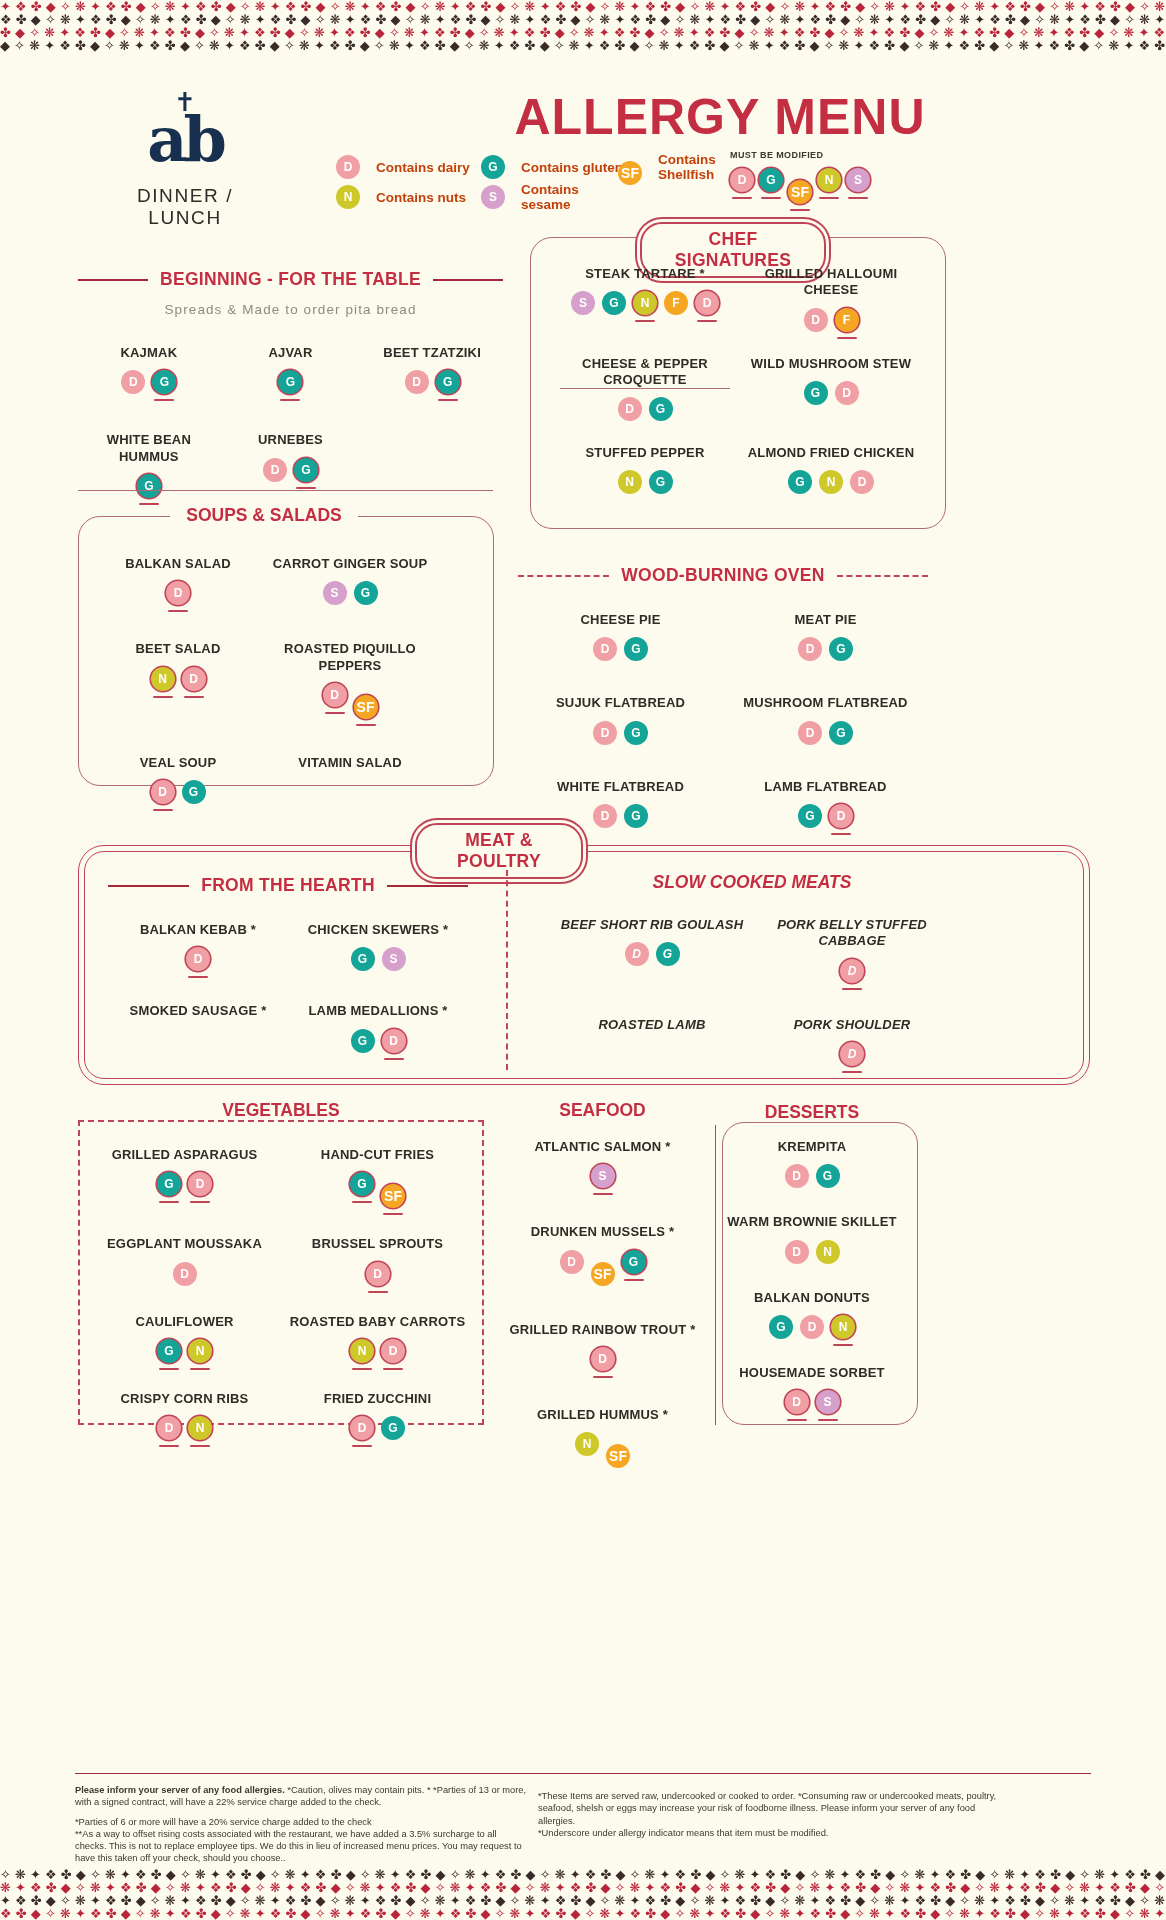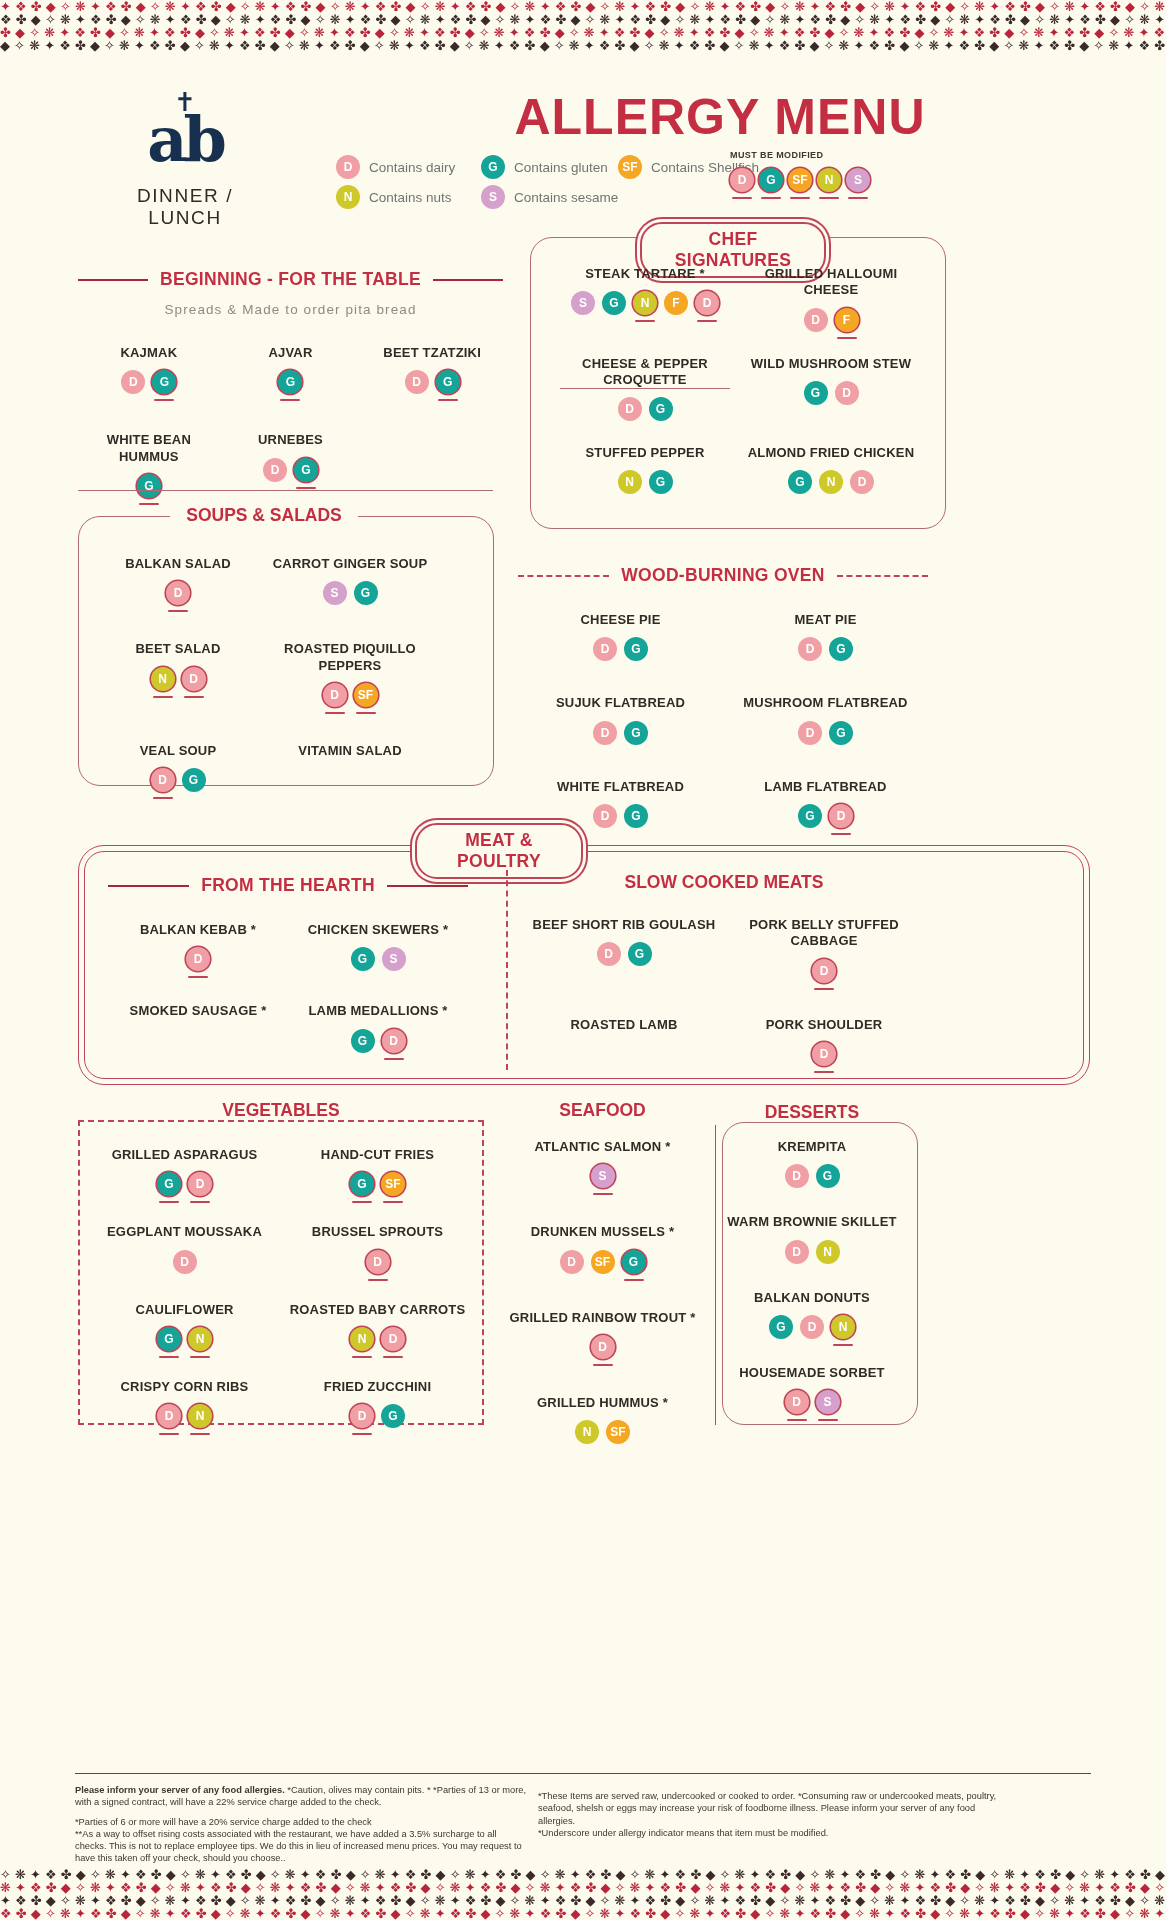--- a/index.html
+++ b/index.html
@@ -33,7 +33,7 @@
   .legend { position: absolute; top: 152px; left: 336px; width: 400px; }
   .legend-row { display: flex; align-items: center; height: 30px; }
   .legend-item { display: flex; align-items: center; width: 150px; }
-  .legend-item .lbl { margin-left: 9px; font-size: 13.5px; color: #737373; }
+  .legend-item .lbl { margin-left: 16px; font-size: 13.5px; color: #c2410c; font-weight: bold; }
   .legend-col2 { position: absolute; top: 152px; left: 481px; width: 260px; }
   .legend-col3 { position: absolute; top: 152px; left: 618px; width: 220px; }
 

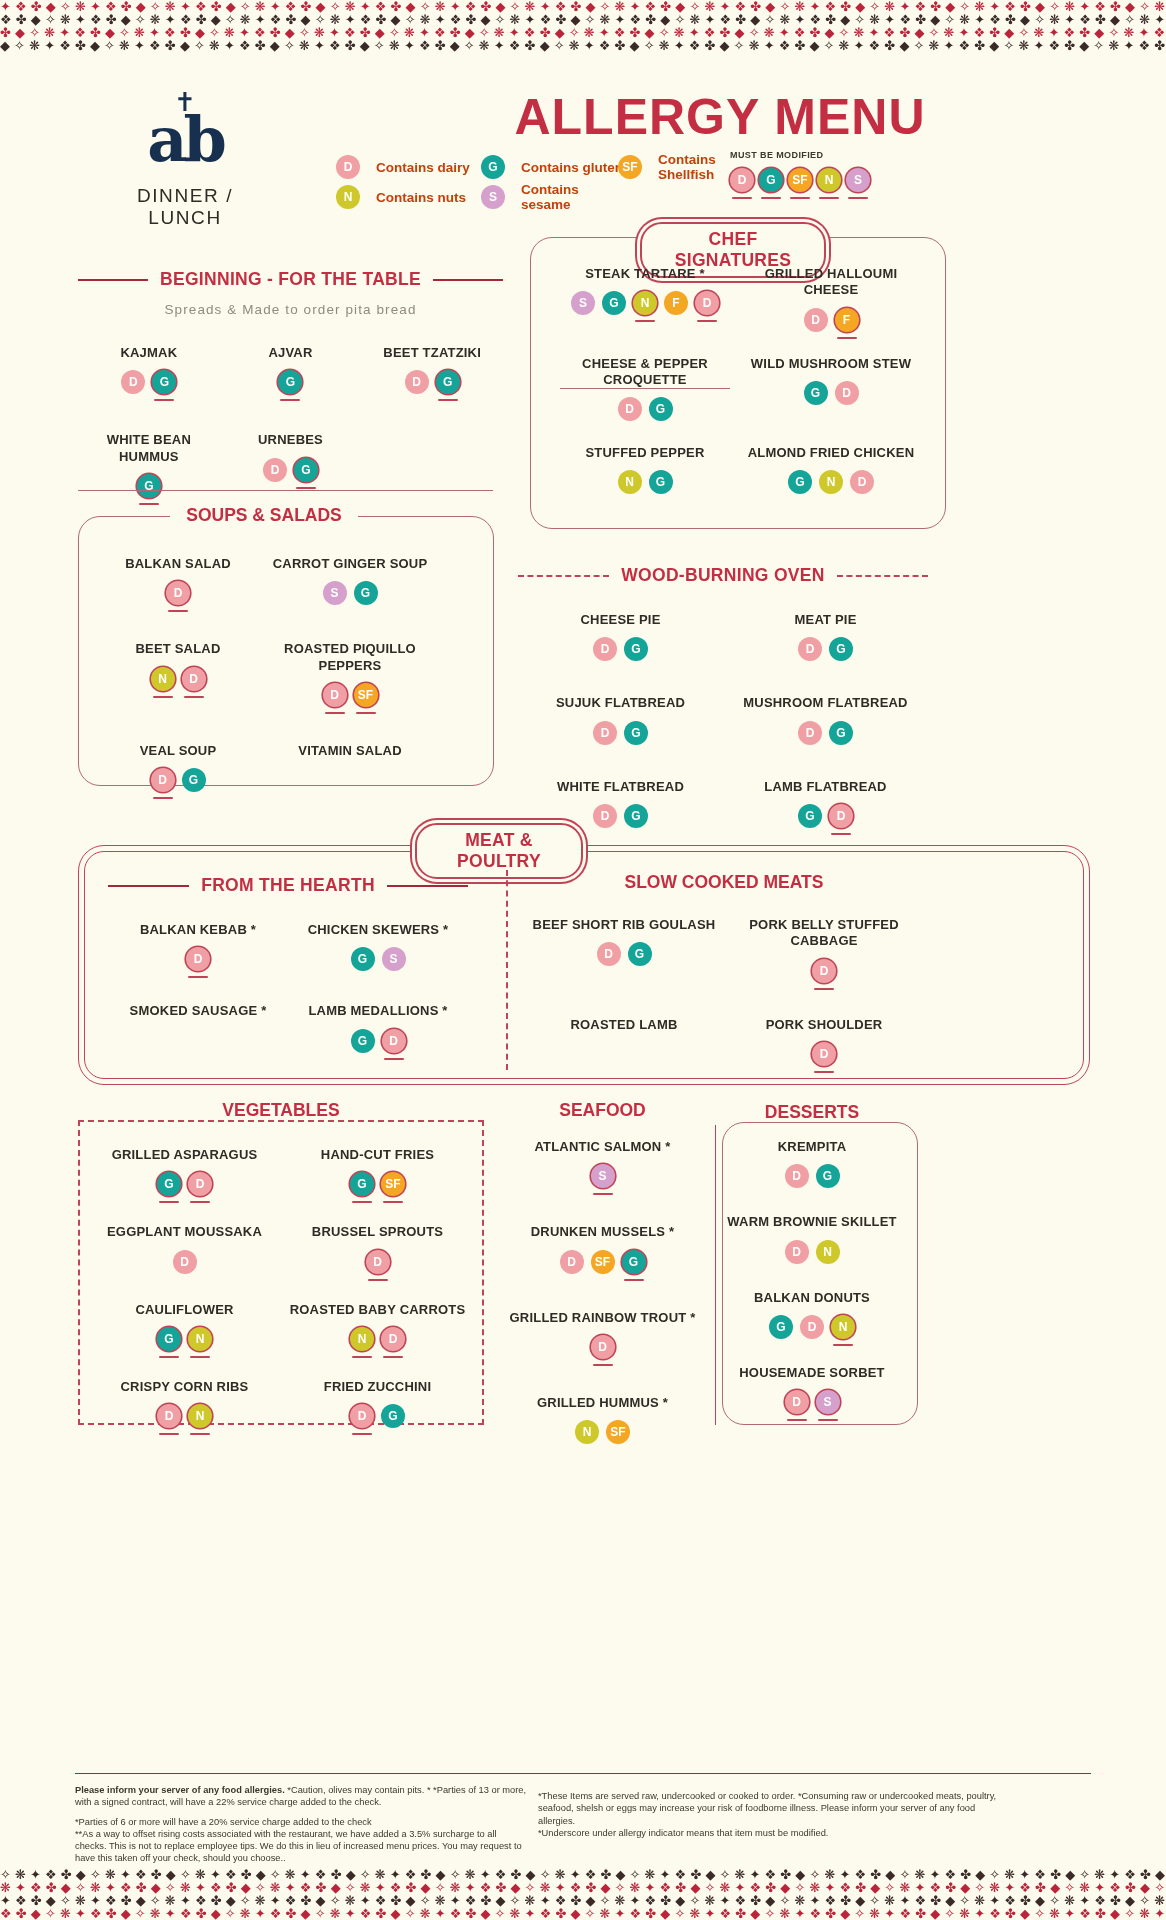--- a/index.html
+++ b/index.html
@@ -47,7 +47,7 @@
            color: #fff; position: relative; flex: 0 0 auto; }
   .badge.D  { background: #f0a0a4; }
   .badge.G  { background: #14a598; }
-  .badge.SF { background: #f5a623; font-size: 12px; }
+  .badge.SF { background: #f5a623; font-size: 14px; margin-top: 12px; }
   .badge.F  { background: #f5a623; }
   .badge.N  { background: #cfc82b; }
   .badge.S  { background: #d6a0cd; }

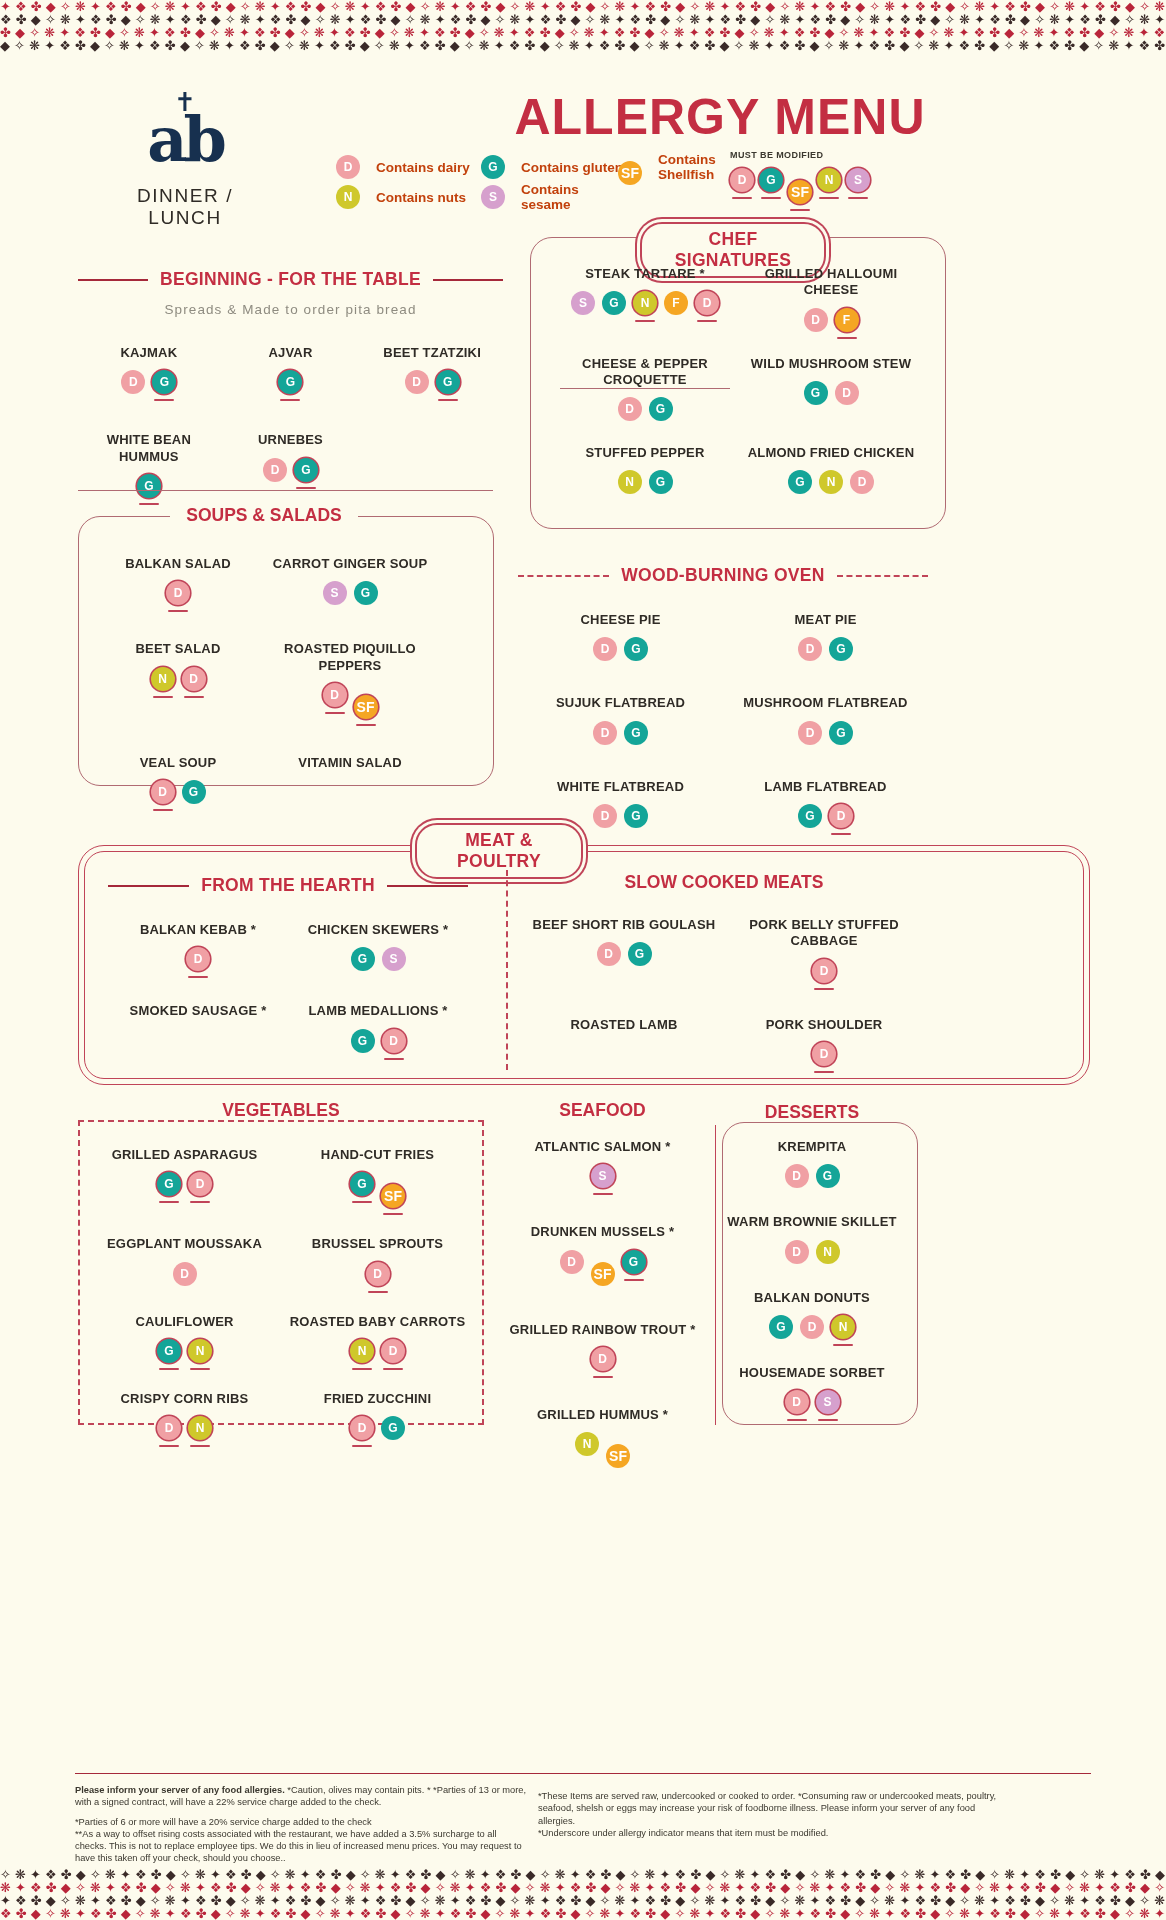--- a/index.html
+++ b/index.html
@@ -1033,7 +1033,7 @@
 
 <div class="dashline-v" style="left:506px; top:870px; height:200px;"></div>
 
-<div class="blk" style="left:524px; top:872px; width:400px;">
+<div class="blk" style="left:552px; top:872px; width:400px;font-style:italic;">
   <div style="text-align:center;">
     <span class="txt" style="font-size:17.5px; font-weight:bold; color:#c32e42;">SLOW COOKED MEATS</span>
   </div>

